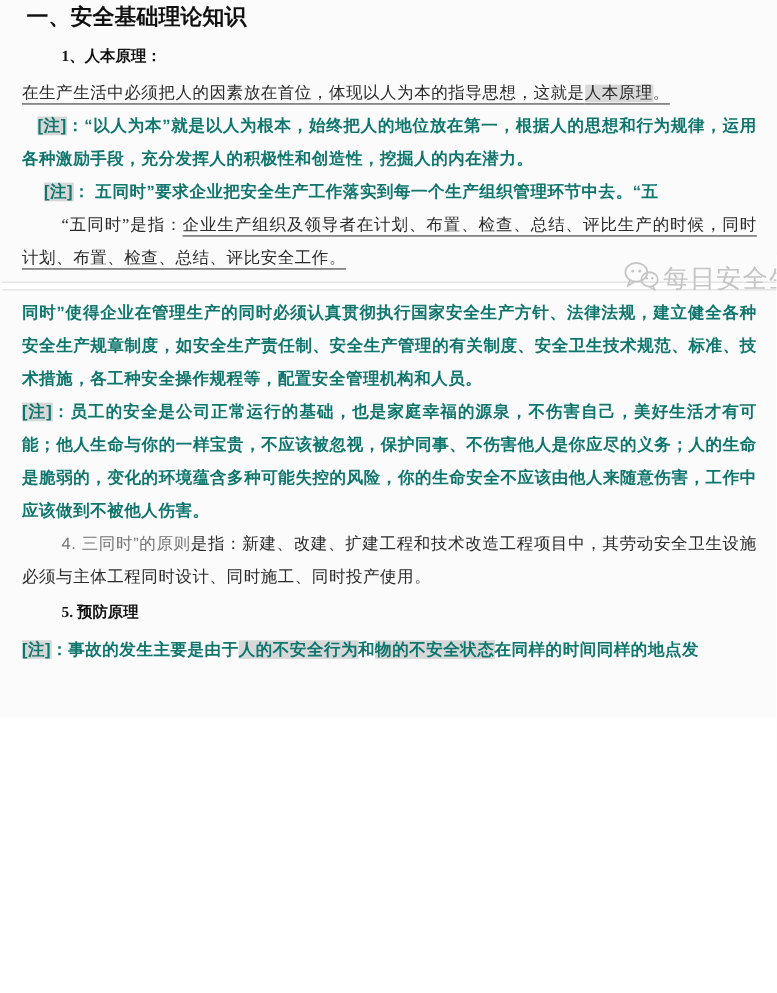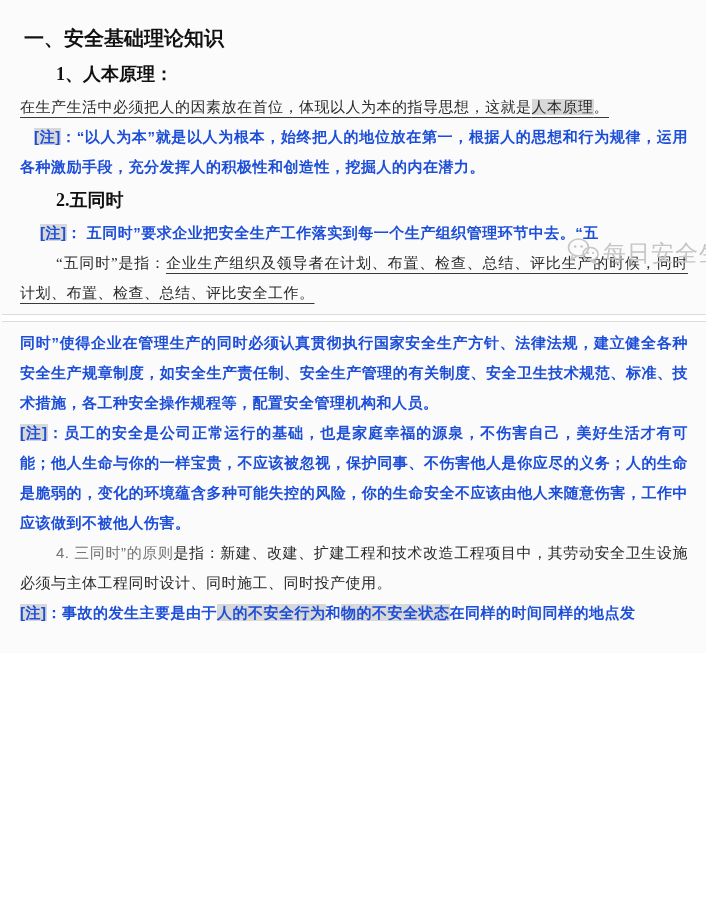--- a/index.html
+++ b/index.html
@@ -10,7 +10,7 @@
     height: 653px;
     background: #fbfbfb;
     overflow: hidden;
-    padding: 22px 18px 0 20px;
+    padding: 0 18px 0 20px;
     color: #262626;
   }
   .doc { width: 100%; }

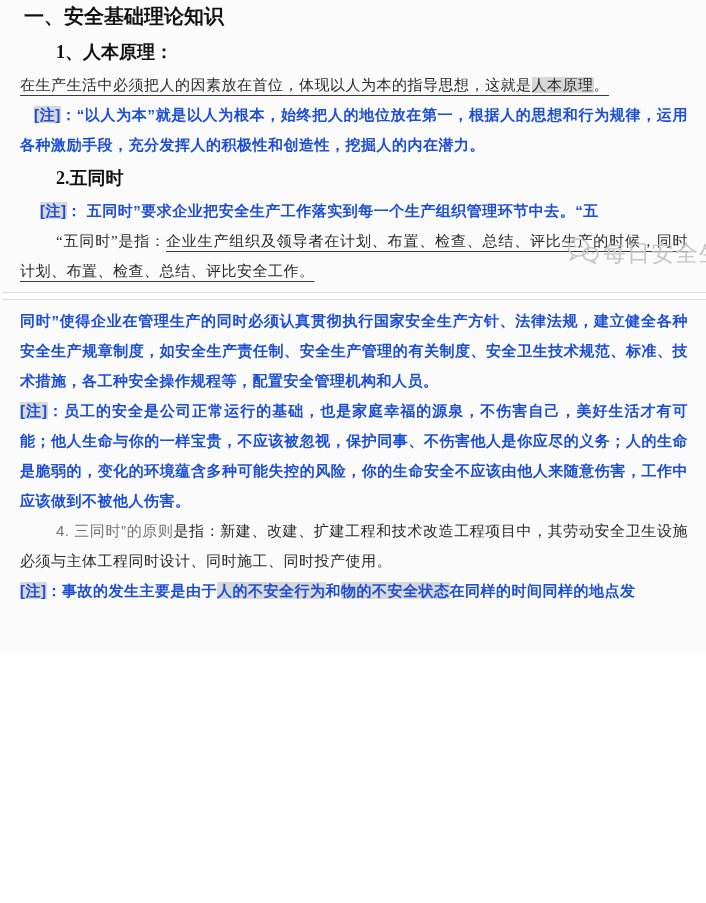--- a/index.html
+++ b/index.html
@@ -33,7 +33,7 @@
   .h2 {
     font-family: "Liberation Serif", "DejaVu Serif", serif;
     font-weight: bold;
-    font-size: 18px;
+    font-size: 14px;
     line-height: 24px;
     color: #111;
     margin: 6px 0 6px 36px;

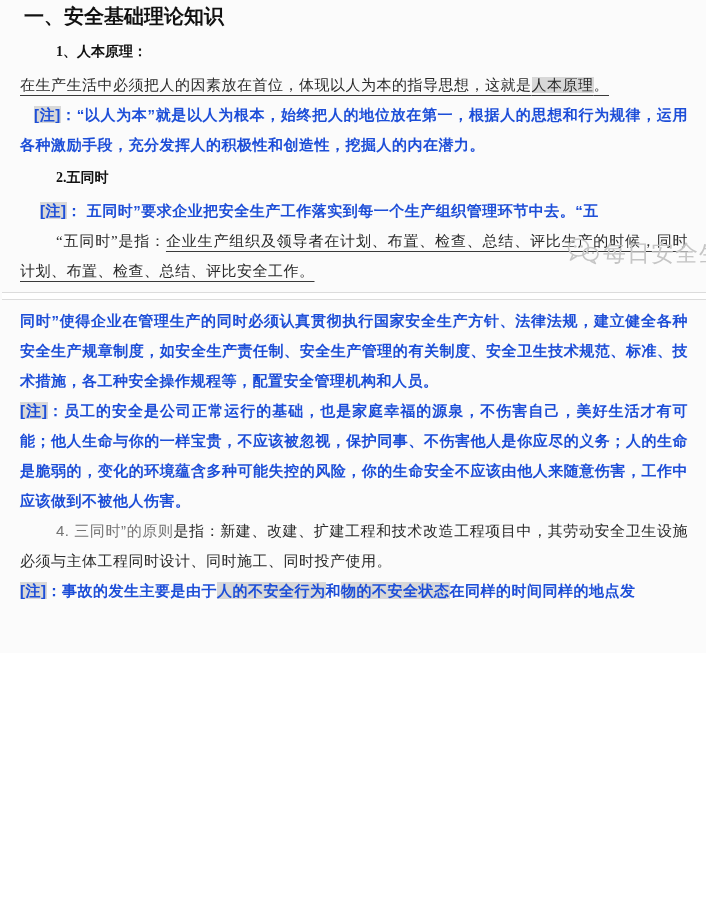--- a/index.html
+++ b/index.html
@@ -21,7 +21,7 @@
     letter-spacing: 0.5px;
   }
   .serif { font-family: "Liberation Serif", "DejaVu Serif", serif; color: #2a2a2a; }
-  .sans  { font-family: "Liberation Sans", "DejaVu Sans", sans-serif; font-weight: bold; color: #1d4ed8; }
+  .sans  { font-family: "Liberation Sans", "DejaVu Sans", sans-serif; font-weight: bold; color: #0f766e; }
   .h1 {
     font-family: "Liberation Serif", "DejaVu Serif", serif;
     font-weight: bold;

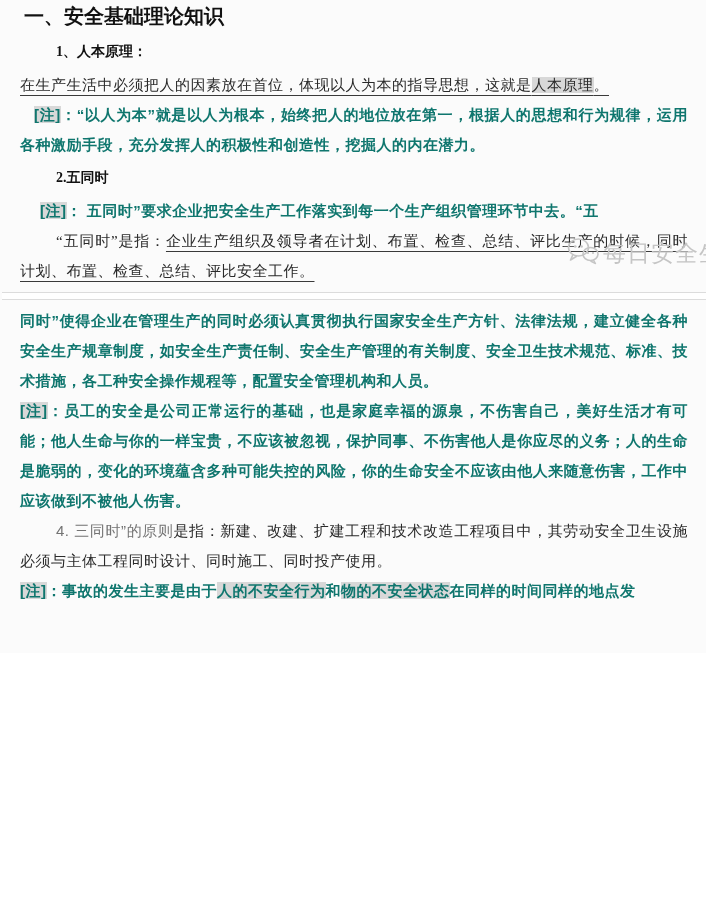--- a/index.html
+++ b/index.html
@@ -85,7 +85,6 @@
       <div class="h2"><span>1、人本原理：</span></div>
       <div class="para serif"><span class="u">在生产生活中必须把人的因素放在首位，体现以人为本的指导思想，这就是</span><span class="u hl">人本原理</span><span class="u">。</span></div>
       <div class="para sans" style="text-indent: 14px;"><span class="hl">[注]</span><span>：“以人为本”就是以人为根本，始终把人的地位放在第一，根据人的思想和行为规律，运用各种激励手段，充分发挥人的积极性和创造性，挖掘人的内在潜力。</span></div>
-      <div class="h2"><span>2.五同时</span></div>
       <div class="para sans" style="text-indent: 20px;"><span class="hl">[注]</span><span>：  五同时”要求企业把安全生产工作落实到每一个生产组织管理环节中去。“五</span></div>
       <div class="para serif" style="text-indent: 36px;"><span>“五同时”是指：</span><span class="u">企业生产组织及领导者在计划、布置、检查、总结、评比生产的时候，同时计划、布置、检查、总结、评比安全工作。</span></div>
       <div class="pagebreak"></div>

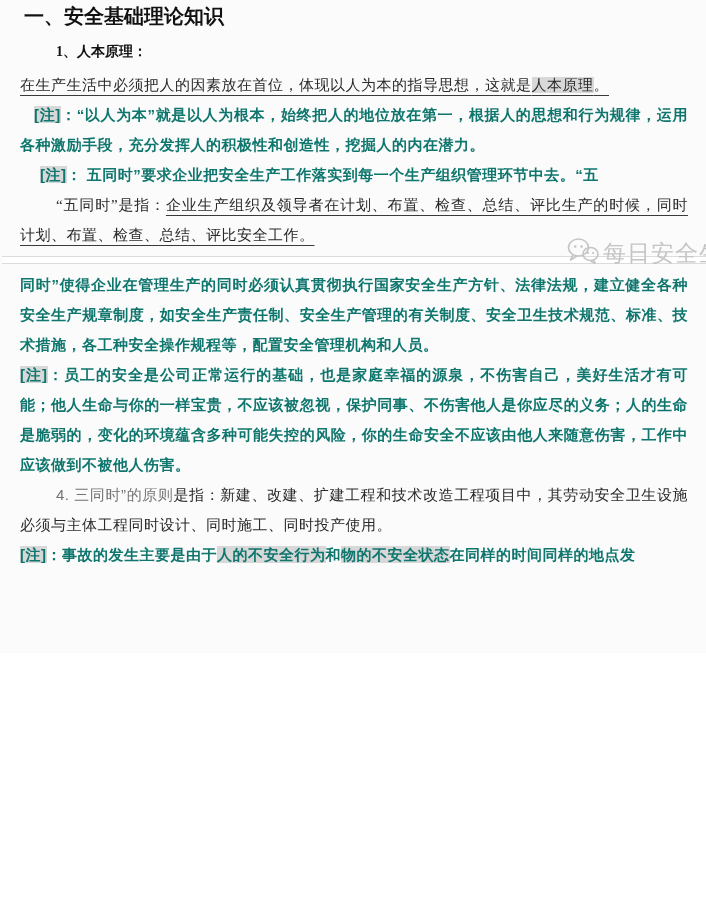--- a/index.html
+++ b/index.html
@@ -91,6 +91,7 @@
       <div class="para sans"><span>同时”使得企业在管理生产的同时必须认真贯彻执行国家安全生产方针、法律法规，建立健全各种安全生产规章制度，如安全生产责任制、安全生产管理的有关制度、安全卫生技术规范、标准、技术措施，各工种安全操作规程等，配置安全管理机构和人员。</span></div>
       <div class="para sans"><span class="hl">[注]</span><span>：员工的安全是公司正常运行的基础，也是家庭幸福的源泉，不伤害自己，美好生活才有可能；他人生命与你的一样宝贵，不应该被忽视，保护同事、不伤害他人是你应尽的义务；人的生命是脆弱的，变化的环境蕴含多种可能失控的风险，你的生命安全不应该由他人来随意伤害，工作中应该做到不被他人伤害。</span></div>
       <div class="para serif" style="text-indent: 36px;"><span class="b">4. 三同时”的原则</span><span>是指：新建、改建、扩建工程和技术改造工程项目中，其劳动安全卫生设施必须与主体工程同时设计、同时施工、同时投产使用。</span></div>
+      <div class="h2"><span>5. 预防原理</span></div>
       <div class="para sans"><span class="hl">[注]</span><span>：事故的发生主要是由于</span><span class="hl">人的不安全行为</span><span>和</span><span class="hl">物的不安全状态</span><span>在同样的时间同样的地点发</span></div>
     </div>
 

